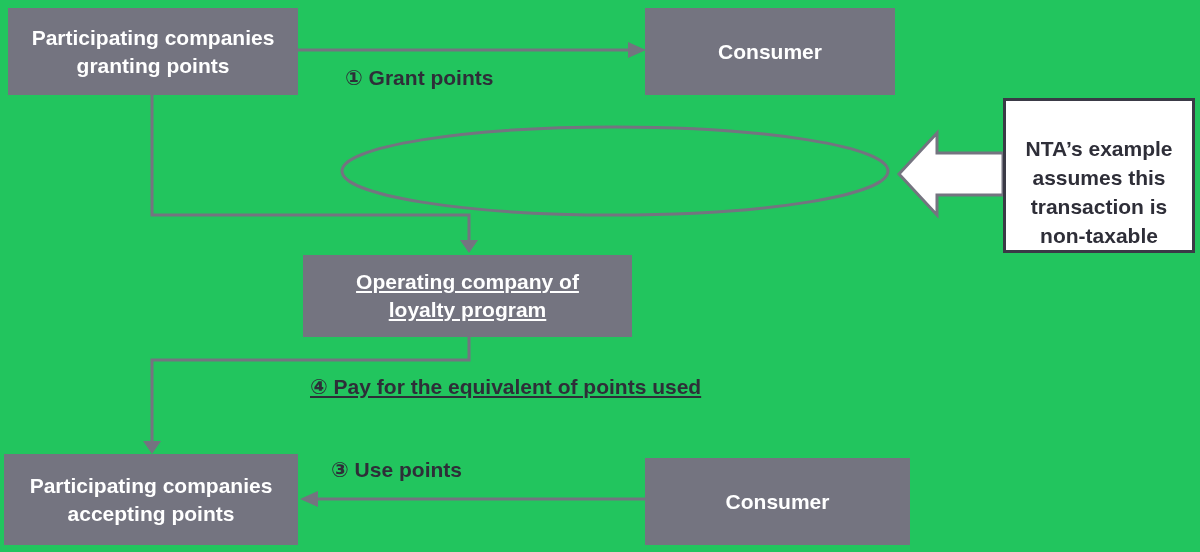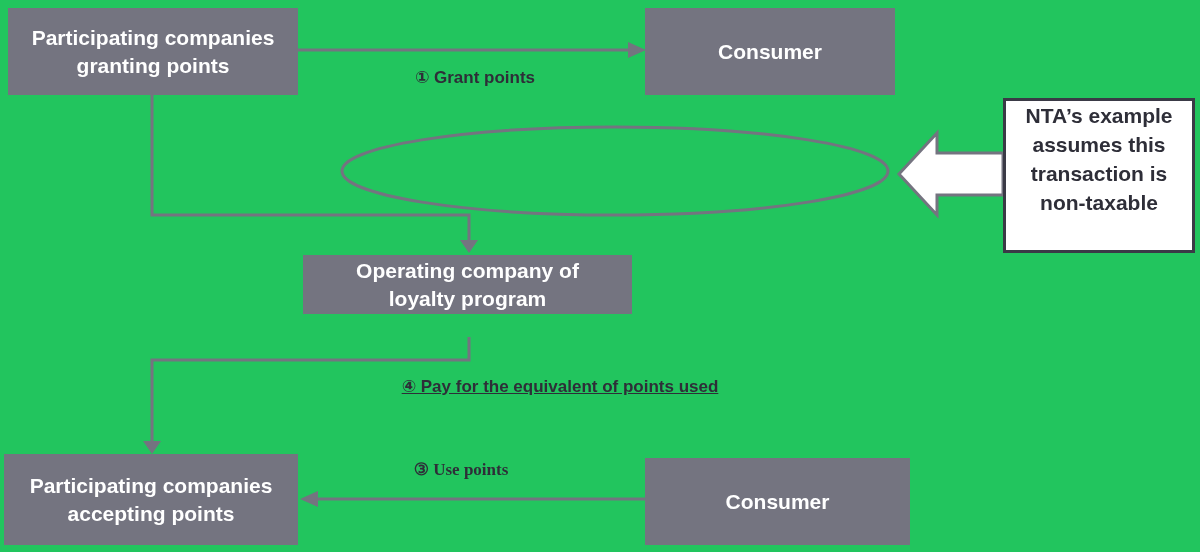--- a/index.html
+++ b/index.html
@@ -45,9 +45,8 @@
     position: absolute;
     color: #2e2e38;
     font-weight: 700;
-    font-size: 17px;
+    font-size: 21px;
     line-height: 28px;
-    text-align: center;
     white-space: nowrap;
   }
   .label-step1 { left: 345px; top: 64px;  width: 260px; }

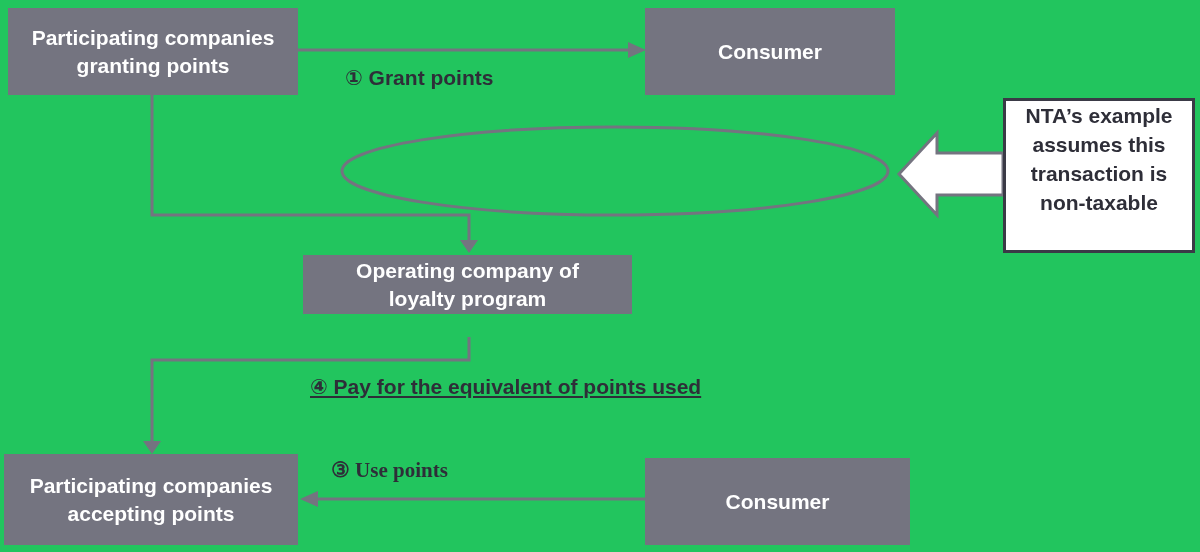--- a/index.html
+++ b/index.html
@@ -63,7 +63,7 @@
     border: 3px solid #3a3a46;
     box-sizing: border-box;
     display: flex;
-    align-items: flex-start;
+    align-items: flex-end;
     justify-content: center;
     text-align: center;
     color: #2e2e38;

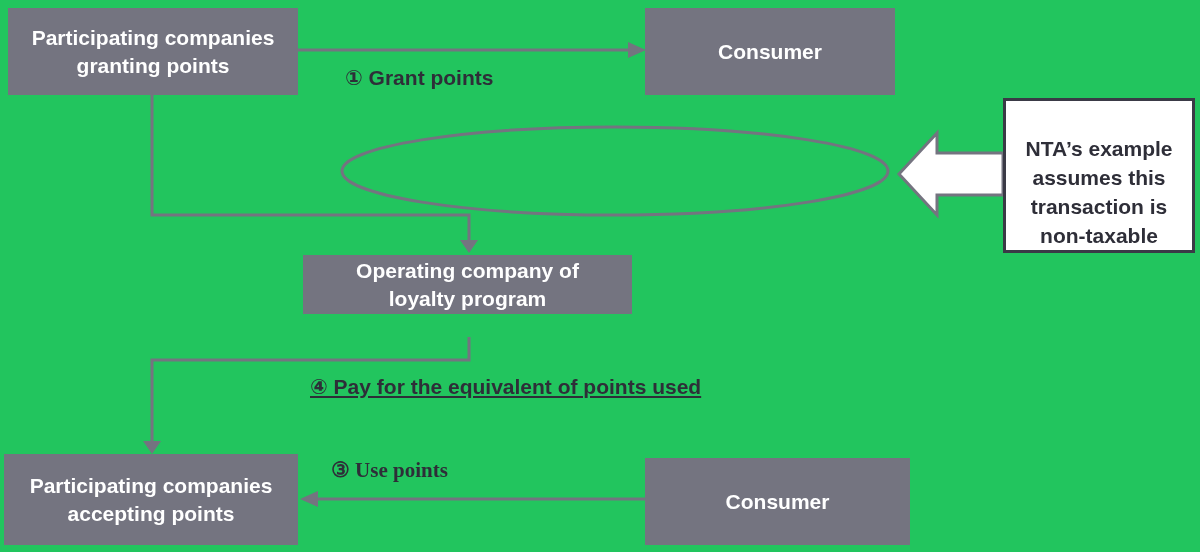--- a/index.html
+++ b/index.html
@@ -38,7 +38,7 @@
   }
   .box-granting   { left: 8px;   top: 8px;   width: 290px; height: 87px; }
   .box-consumer-top { left: 645px; top: 8px;  width: 250px; height: 87px; }
-  .box-operator   { left: 303px; top: 255px; width: 329px; height: 59px; }
+  .box-operator   { left: 303px; top: 255px; width: 329px; height: 82px; text-decoration: underline; }
   .box-accepting  { left: 4px;   top: 454px; width: 294px; height: 91px; }
   .box-consumer-bottom { left: 645px; top: 458px; width: 265px; height: 87px; }
   .flow-label {

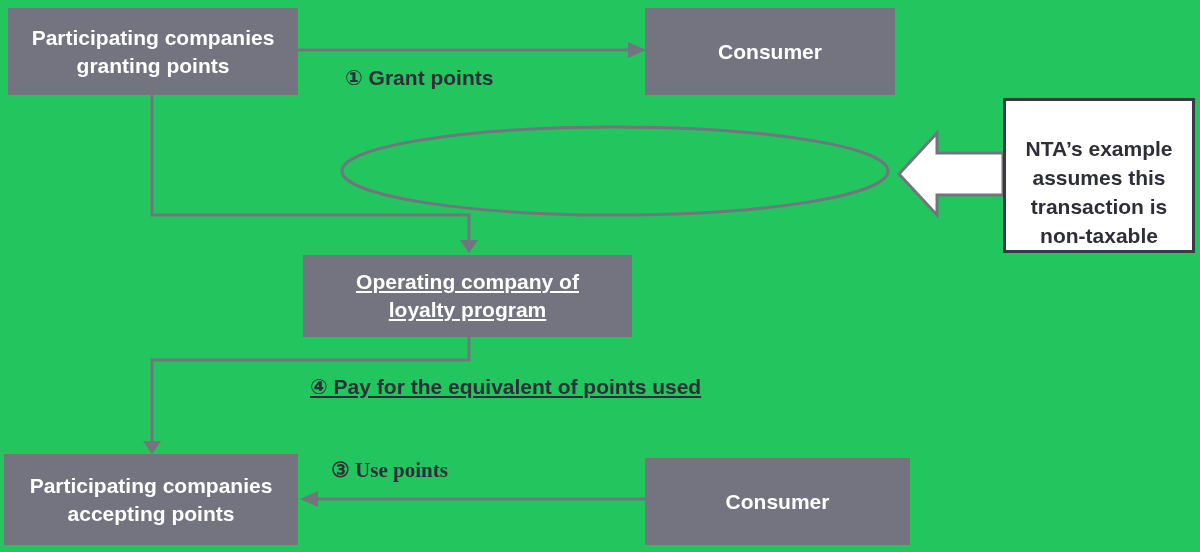--- a/index.html
+++ b/index.html
@@ -52,7 +52,7 @@
   .label-step1 { left: 345px; top: 64px;  width: 260px; }
   .label-step2 { left: 350px; top: 157px; width: 530px; }
   .label-step4 { left: 310px; top: 373px; width: 500px; text-decoration: underline; }
-  .label-step3 { left: 331px; top: 456px; width: 260px; font-family: Liberation Serif, serif; }
+  .label-step3 { left: 331px; top: 456px; width: 260px; }
   .note-box {
     position: absolute;
     left: 1003px;

